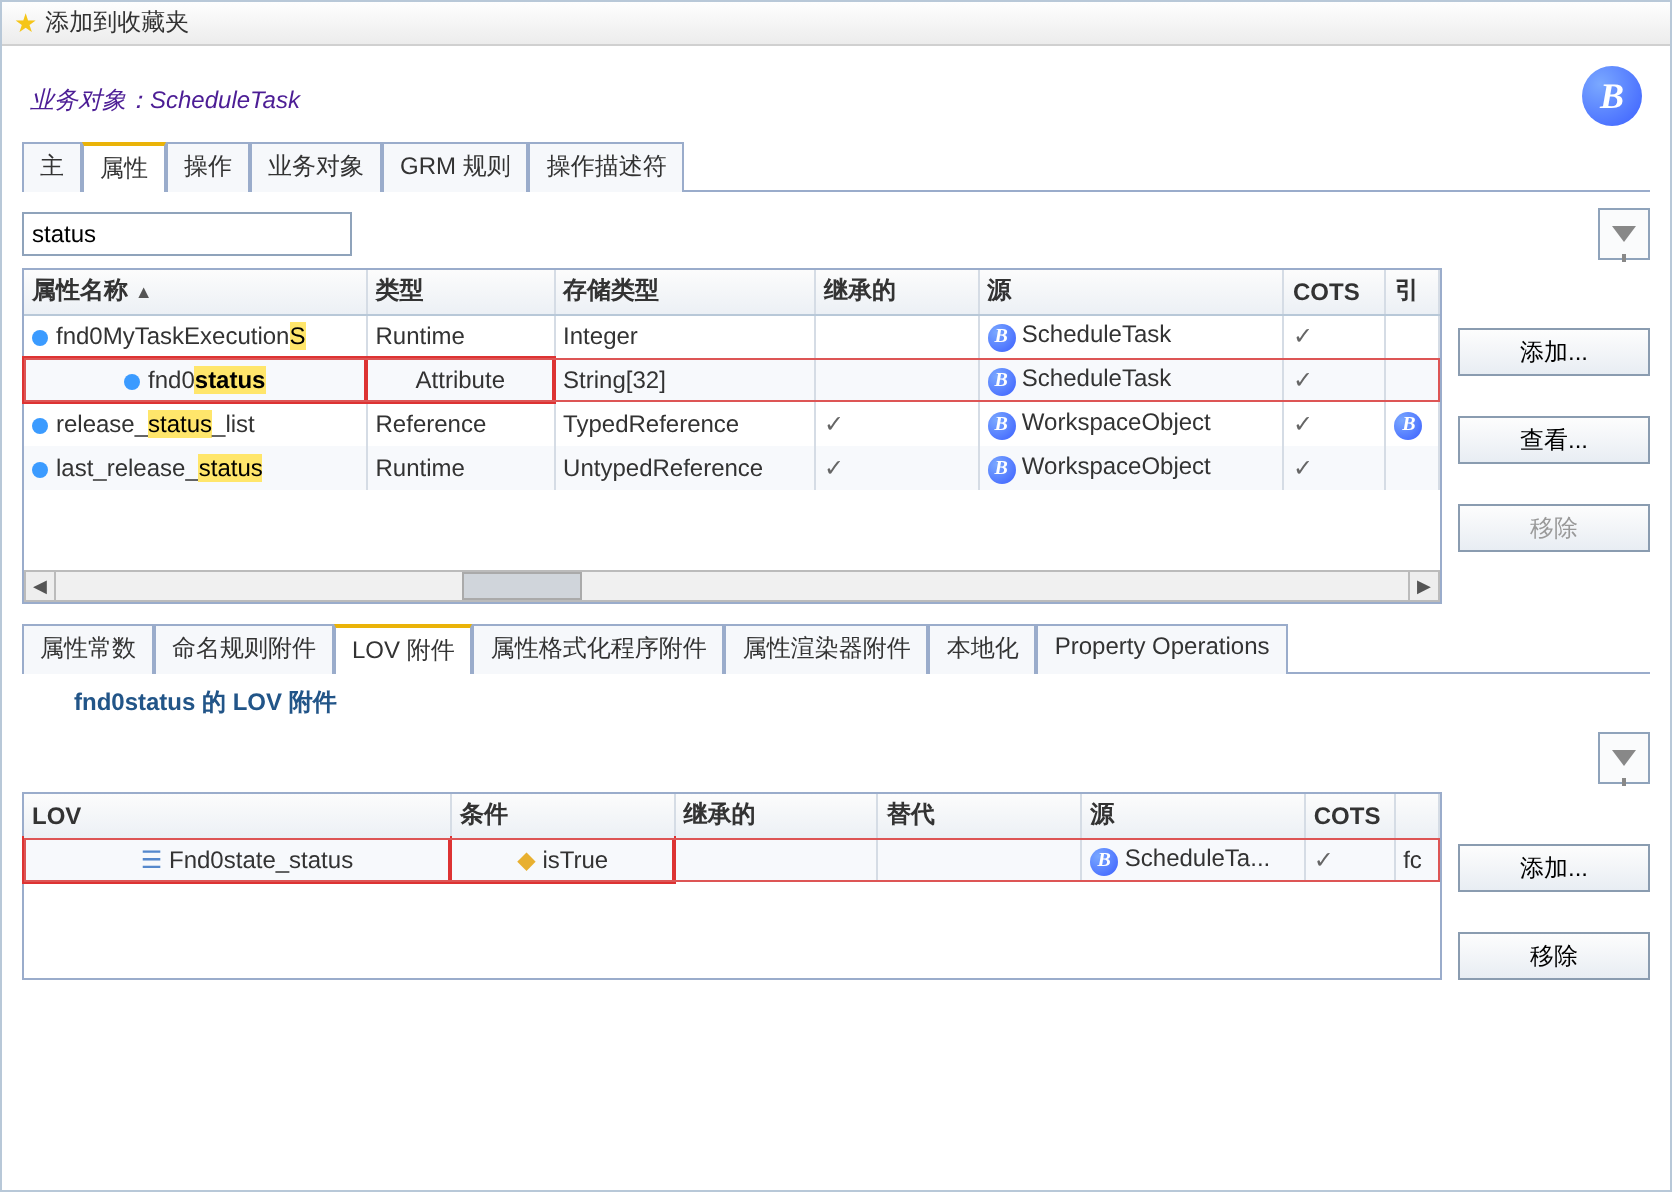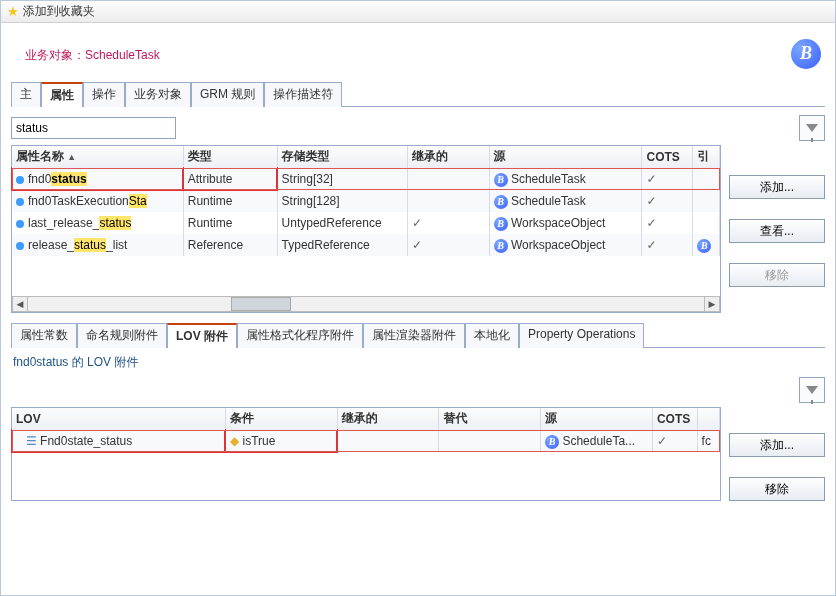--- a/index.html
+++ b/index.html
@@ -8,7 +8,7 @@
   .fav-bar { background: linear-gradient(#fefefe,#ececec); border-bottom: 1px solid #d0d0d0; padding: 2px 6px; display: flex; align-items: center; gap: 4px; }
   .star { color: #f5c518; font-size: 13px; }
   .title-row { display: flex; align-items: center; padding: 10px 14px 4px; }
-  .title-row h1 { margin: 10px; font-size: 18px; font-weight: normal; color: #be185d; flex: 1; }
+  .title-row h1 { margin: 0; font-size: 18px; font-weight: normal; color: #4c1d95; flex: 1; font-style: italic; }
   .b-badge { width: 30px; height: 30px; border-radius: 50%; background: radial-gradient(circle at 30% 30%, #7aa8ff, #3b5fff); color: #fff; display: flex; align-items: center; justify-content: center; font-weight: bold; font-size: 18px; font-style: italic; font-family: 'Times New Roman', serif; }
   .b-pill { display:inline-block; width:14px; height:14px; border-radius:50%; background: radial-gradient(circle at 30% 30%, #7aa8ff, #3b5fff); color:#fff; text-align:center; line-height:14px; font-weight:bold; font-size:10px; font-style: italic; font-family: 'Times New Roman', serif; }
   .main-area { flex: 1; display: flex; flex-direction: column; padding: 4px 10px 10px; overflow: hidden; }

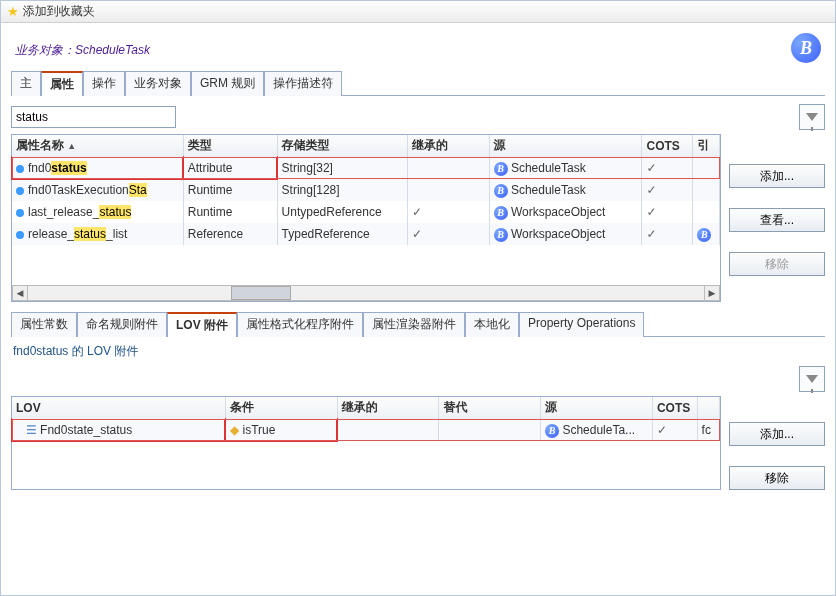--- a/index.html
+++ b/index.html
@@ -14,7 +14,7 @@
   .main-area { flex: 1; display: flex; flex-direction: column; padding: 4px 10px 10px; overflow: hidden; }
   .tabset { display: flex; border-bottom: 1px solid #9aaccb; gap:0; }
   .tabset .tab { padding: 3px 8px; border: 1px solid #9aaccb; border-bottom: none; background: #f6f8fb; cursor: pointer; margin-bottom: -1px; }
-  .tabset .tab.active { background: #fff; font-weight: bold; border-top: 2px solid #c2410c; }
+  .tabset .tab.active { background: #fff; font-weight: normal; border-top: 2px solid #eab308; }
   .toolbar-row { display: flex; gap: 4px; margin: 8px 0 4px; align-items: center; }
   .search-input { flex: 0; width: 400px; padding: 2px 4px; border: 1px solid #8fa3bb; height: 22px; background:#fff; }
   .filter-btn { width: 26px; height: 26px; border: 1px solid #8fa3bb; background: #fafbfc; display:flex; align-items:center; justify-content:center; cursor:pointer; }

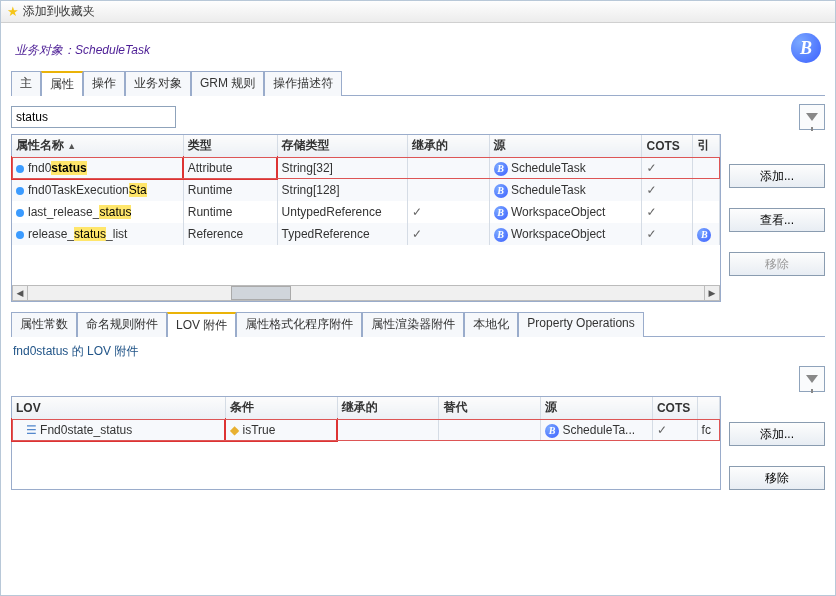--- a/index.html
+++ b/index.html
@@ -117,6 +117,15 @@
             </tr>
           </thead>
           <tbody id="prop-rows">
+              <tr>
+                <td><span class="dot"></span>fnd0MyTaskExecution<mark>S</mark></td>
+                <td>Runtime</td>
+                <td>Integer</td>
+                <td></td>
+                <td><span class="b-pill">B</span> ScheduleTask</td>
+                <td><span class="check">✓</span></td>
+                <td></td>
+              </tr>
               <tr class="sel">
                 <td class="red-box"><span class="dot"></span>fnd0<b><mark>status</mark></b></td>
                 <td class="red-box">Attribute</td>

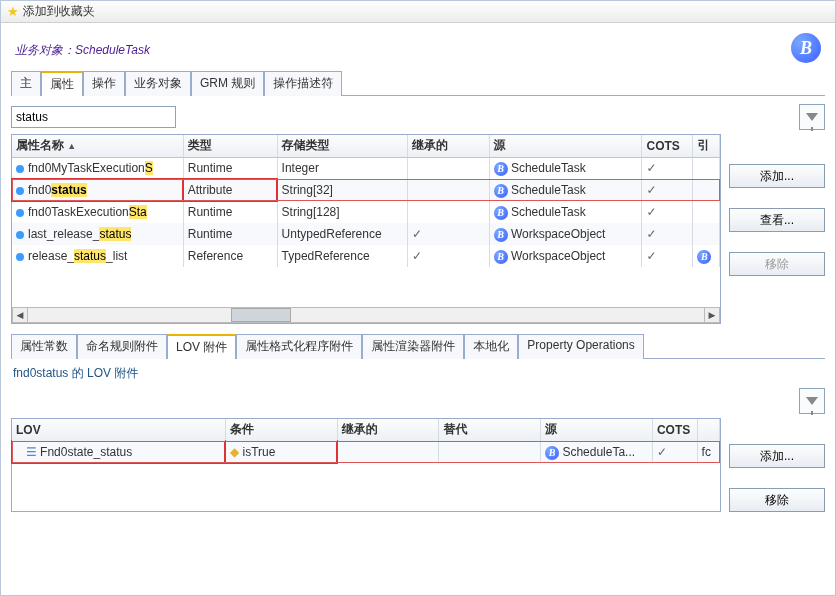--- a/index.html
+++ b/index.html
@@ -30,7 +30,7 @@
   th { background: linear-gradient(#fcfcfc,#ecf0f5); border-bottom: 1px solid #b8c8d8; font-weight: bold; position: relative; }
   tbody tr:nth-child(even) { background: #f7f9fc; }
   tbody tr.sel { background: #f7f9fc; outline: 1px solid #d55; outline-offset: -1px;}
-  .red-box { outline: 2px solid #d33; outline-offset: -1px; }
+  .red-box { outline: 2px solid #d33; outline-offset: -1px; text-align: center; }
   .dot { display:inline-block; width:8px; height:8px; border-radius:50%; background:#3b9bff; margin-right:4px; vertical-align:middle;}
   mark { background: #ffe66b; padding:0;}
   .hscroll { height: 16px; background: #f0f0f0; display:flex;}

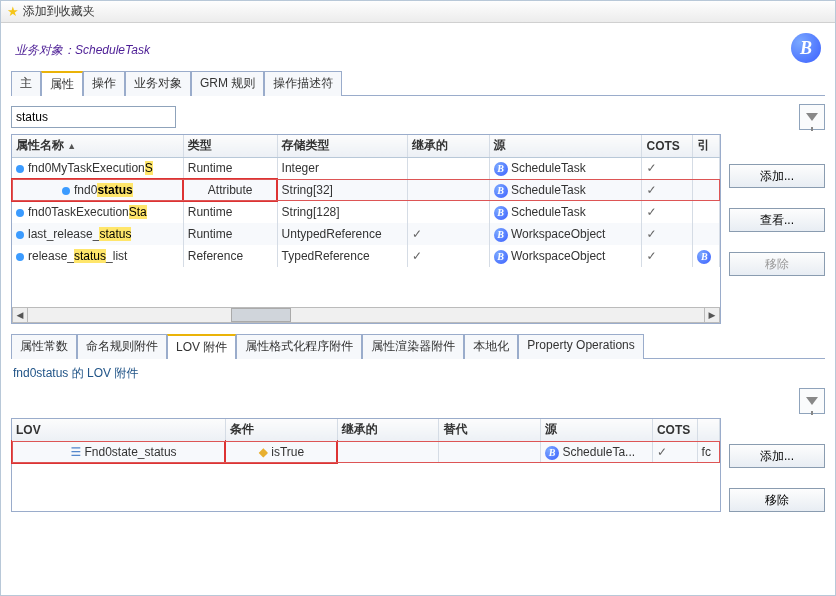--- a/index.html
+++ b/index.html
@@ -136,15 +136,6 @@
                 <td></td>
               </tr>
               <tr>
-                <td><span class="dot"></span>fnd0TaskExecution<mark>Sta</mark></td>
-                <td>Runtime</td>
-                <td>String[128]</td>
-                <td></td>
-                <td><span class="b-pill">B</span> ScheduleTask</td>
-                <td><span class="check">✓</span></td>
-                <td></td>
-              </tr>
-              <tr>
                 <td><span class="dot"></span>last_release_<mark>status</mark></td>
                 <td>Runtime</td>
                 <td>UntypedReference</td>

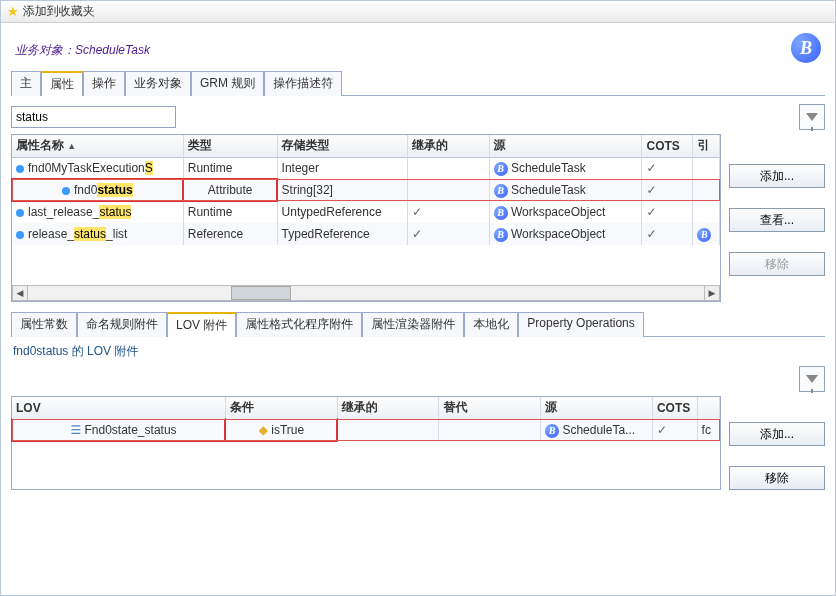--- a/index.html
+++ b/index.html
@@ -136,6 +136,15 @@
                 <td></td>
               </tr>
               <tr>
+                <td><span class="dot"></span>release_<mark>status</mark>_list</td>
+                <td>Reference</td>
+                <td>TypedReference</td>
+                <td><span class="check">✓</span></td>
+                <td><span class="b-pill">B</span> WorkspaceObject</td>
+                <td><span class="check">✓</span></td>
+                <td><span class="b-pill">B</span></td>
+              </tr>
+              <tr>
                 <td><span class="dot"></span>last_release_<mark>status</mark></td>
                 <td>Runtime</td>
                 <td>UntypedReference</td>
@@ -143,15 +152,6 @@
                 <td><span class="b-pill">B</span> WorkspaceObject</td>
                 <td><span class="check">✓</span></td>
                 <td></td>
-              </tr>
-              <tr>
-                <td><span class="dot"></span>release_<mark>status</mark>_list</td>
-                <td>Reference</td>
-                <td>TypedReference</td>
-                <td><span class="check">✓</span></td>
-                <td><span class="b-pill">B</span> WorkspaceObject</td>
-                <td><span class="check">✓</span></td>
-                <td><span class="b-pill">B</span></td>
               </tr>
             </tbody>
         </table>

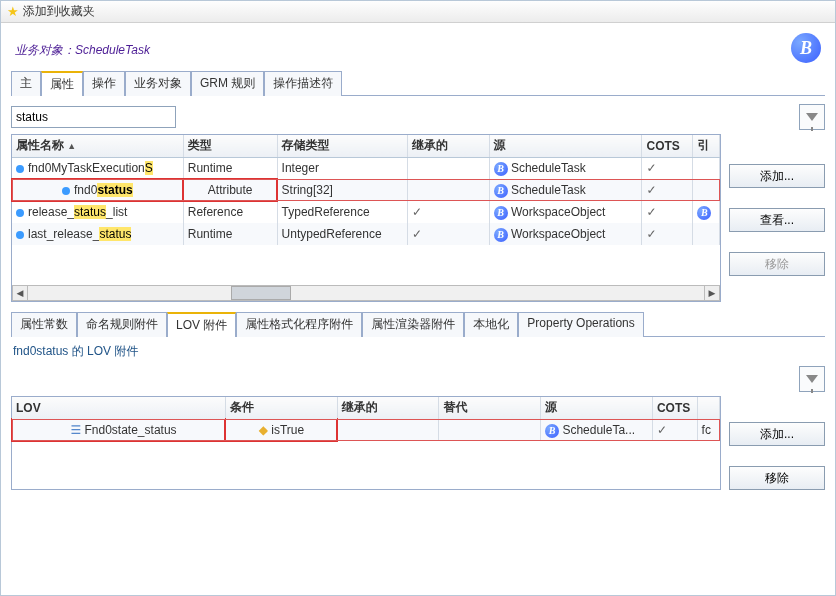--- a/index.html
+++ b/index.html
@@ -37,7 +37,7 @@
   .hscroll .arrow { width:16px; border:1px solid #bbb; background:#eee; text-align:center; line-height:14px; font-size:9px; color:#555;}
   .hscroll .track { flex:1; border-top:1px solid #bbb; border-bottom:1px solid #bbb; position:relative;}
   .hscroll .thumb { position:absolute; left:30%; width:60px; top:0; bottom:0; background:#d0d5db; border:1px solid #aaa;}
-  .sub-title { color:#225588; padding: 6px 2px; font-weight: normal; }
+  .sub-title { color:#225588; padding: 6px 2px; font-weight: bold; margin-left: 24px; }
   .sort-arrow { font-size:9px; color:#555; }
   .check { color:#666; }
 

